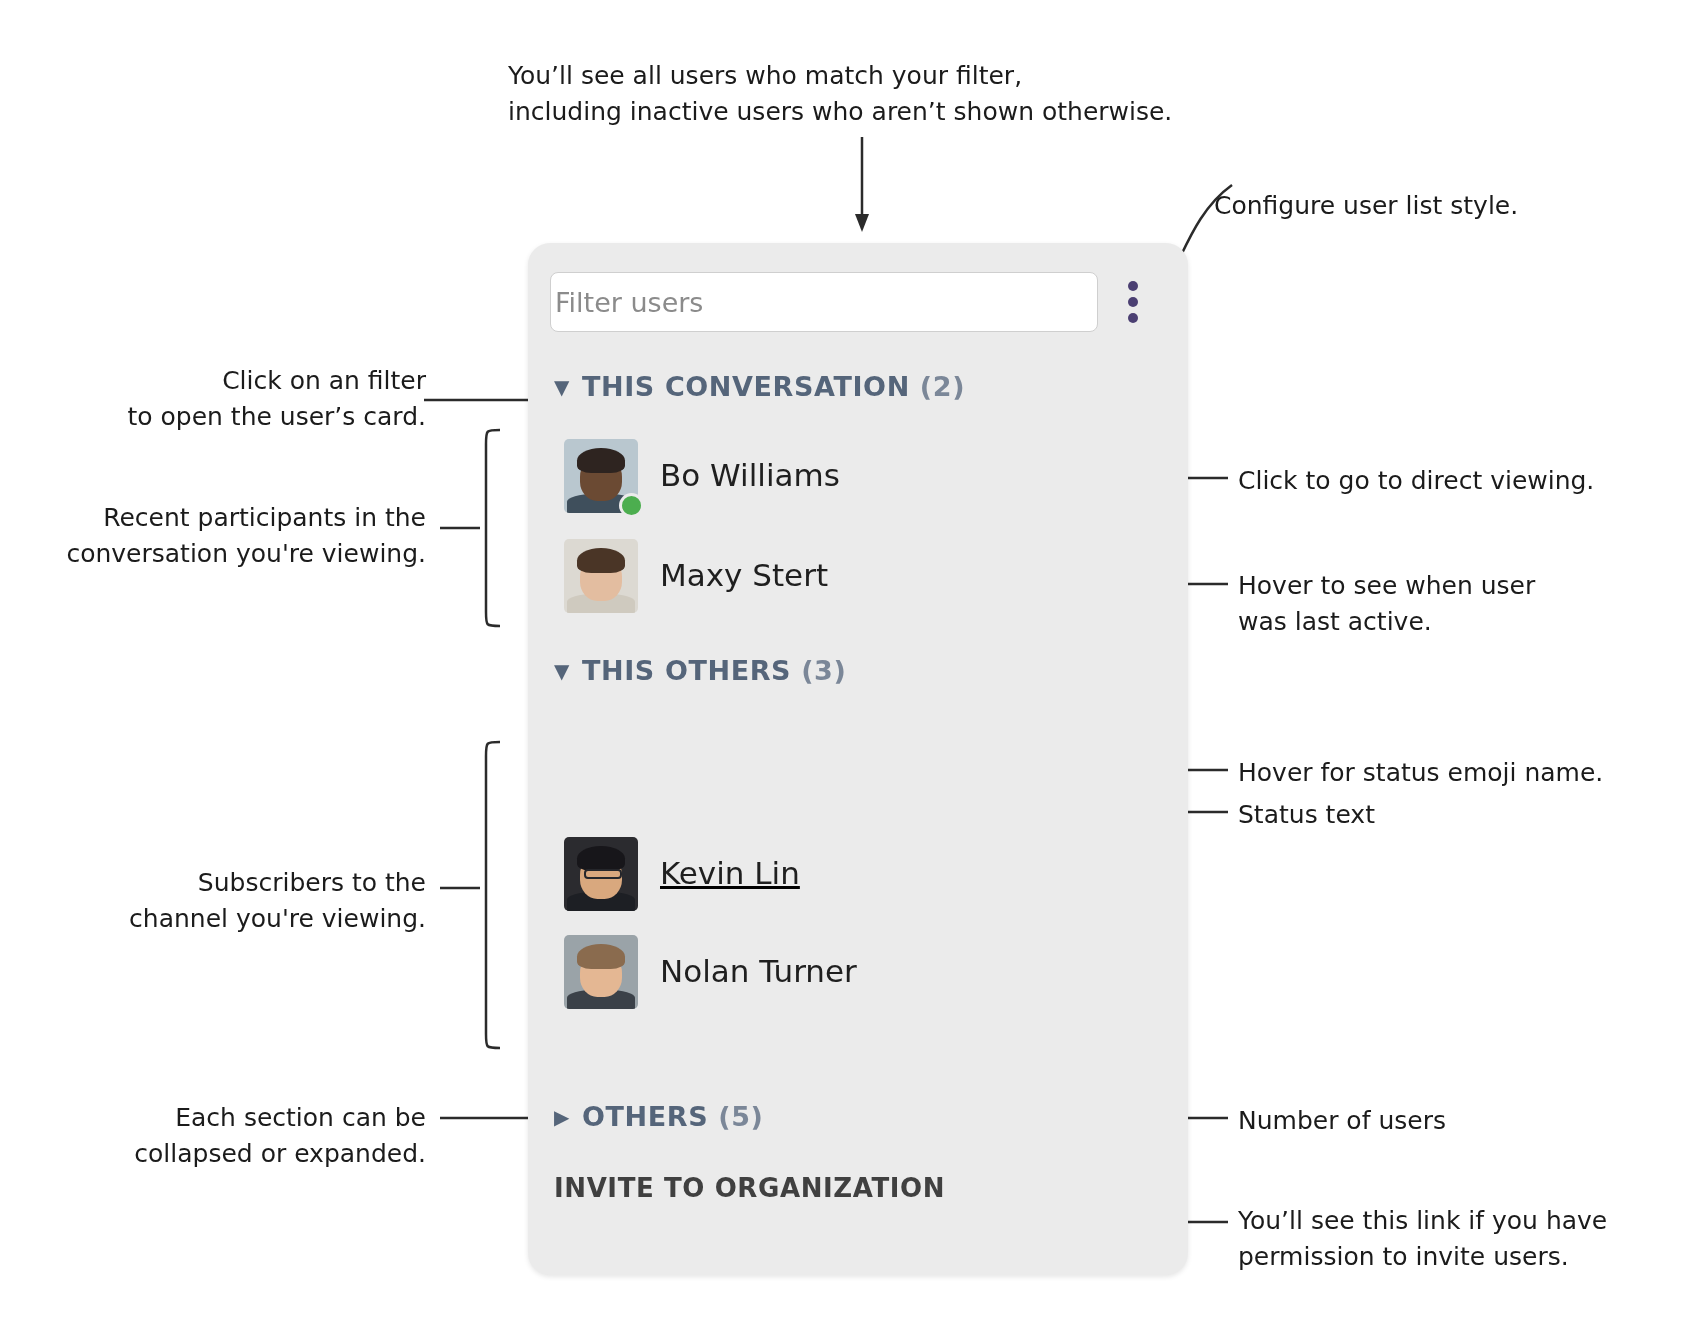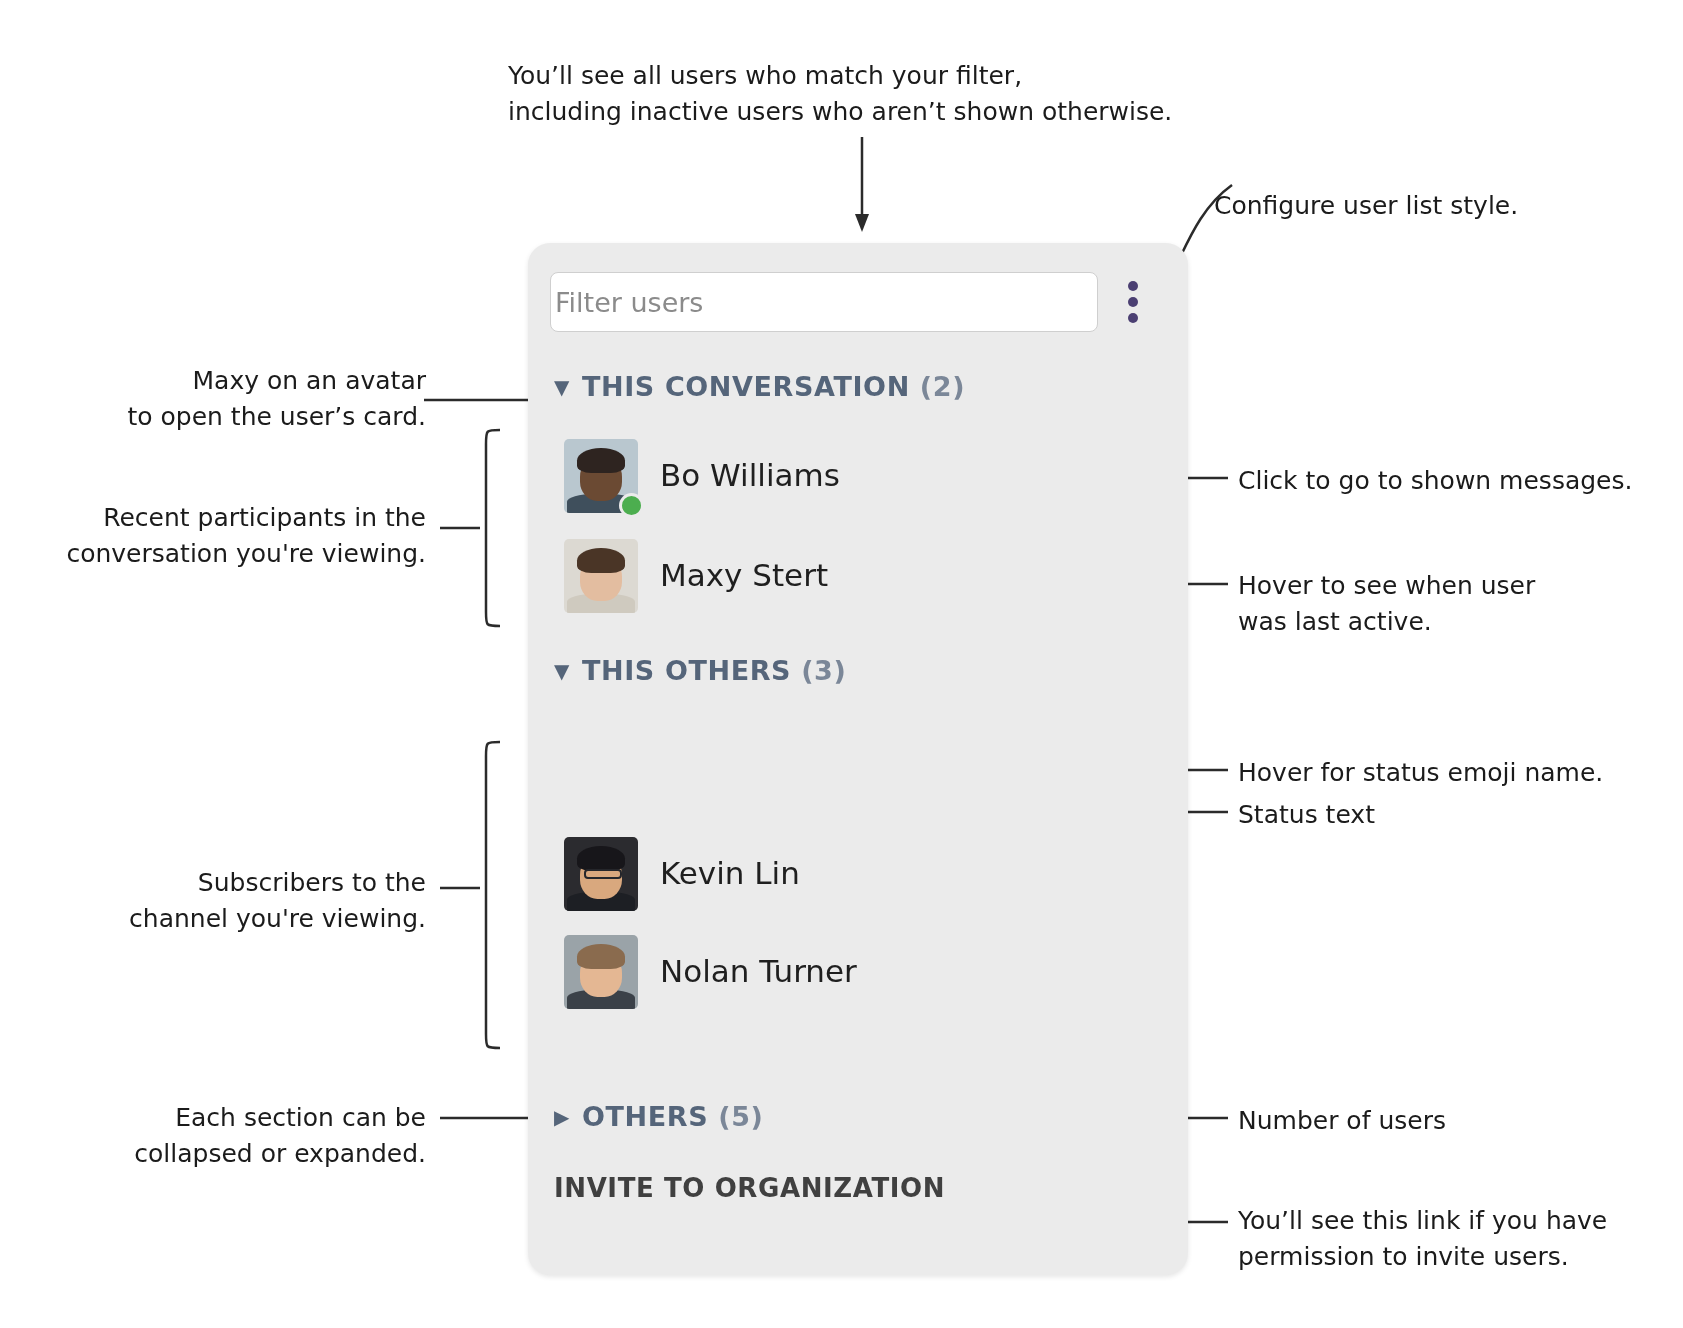--- a/index.html
+++ b/index.html
@@ -266,7 +266,7 @@
 
 <div class="anno left" style="left:1214px; top:148px; width:400px;margin-top:40px;">Configure user list style.</div>
 
-<div class="anno right" style="left:120px; top:363px; width:306px;">Maxy on an avatar
+<div class="anno right" style="left:120px; top:363px; width:306px;">Click on an filter
 to open the user’s card.</div>
 
 <div class="anno right" style="left:40px; top:500px; width:386px;">Recent participants in the

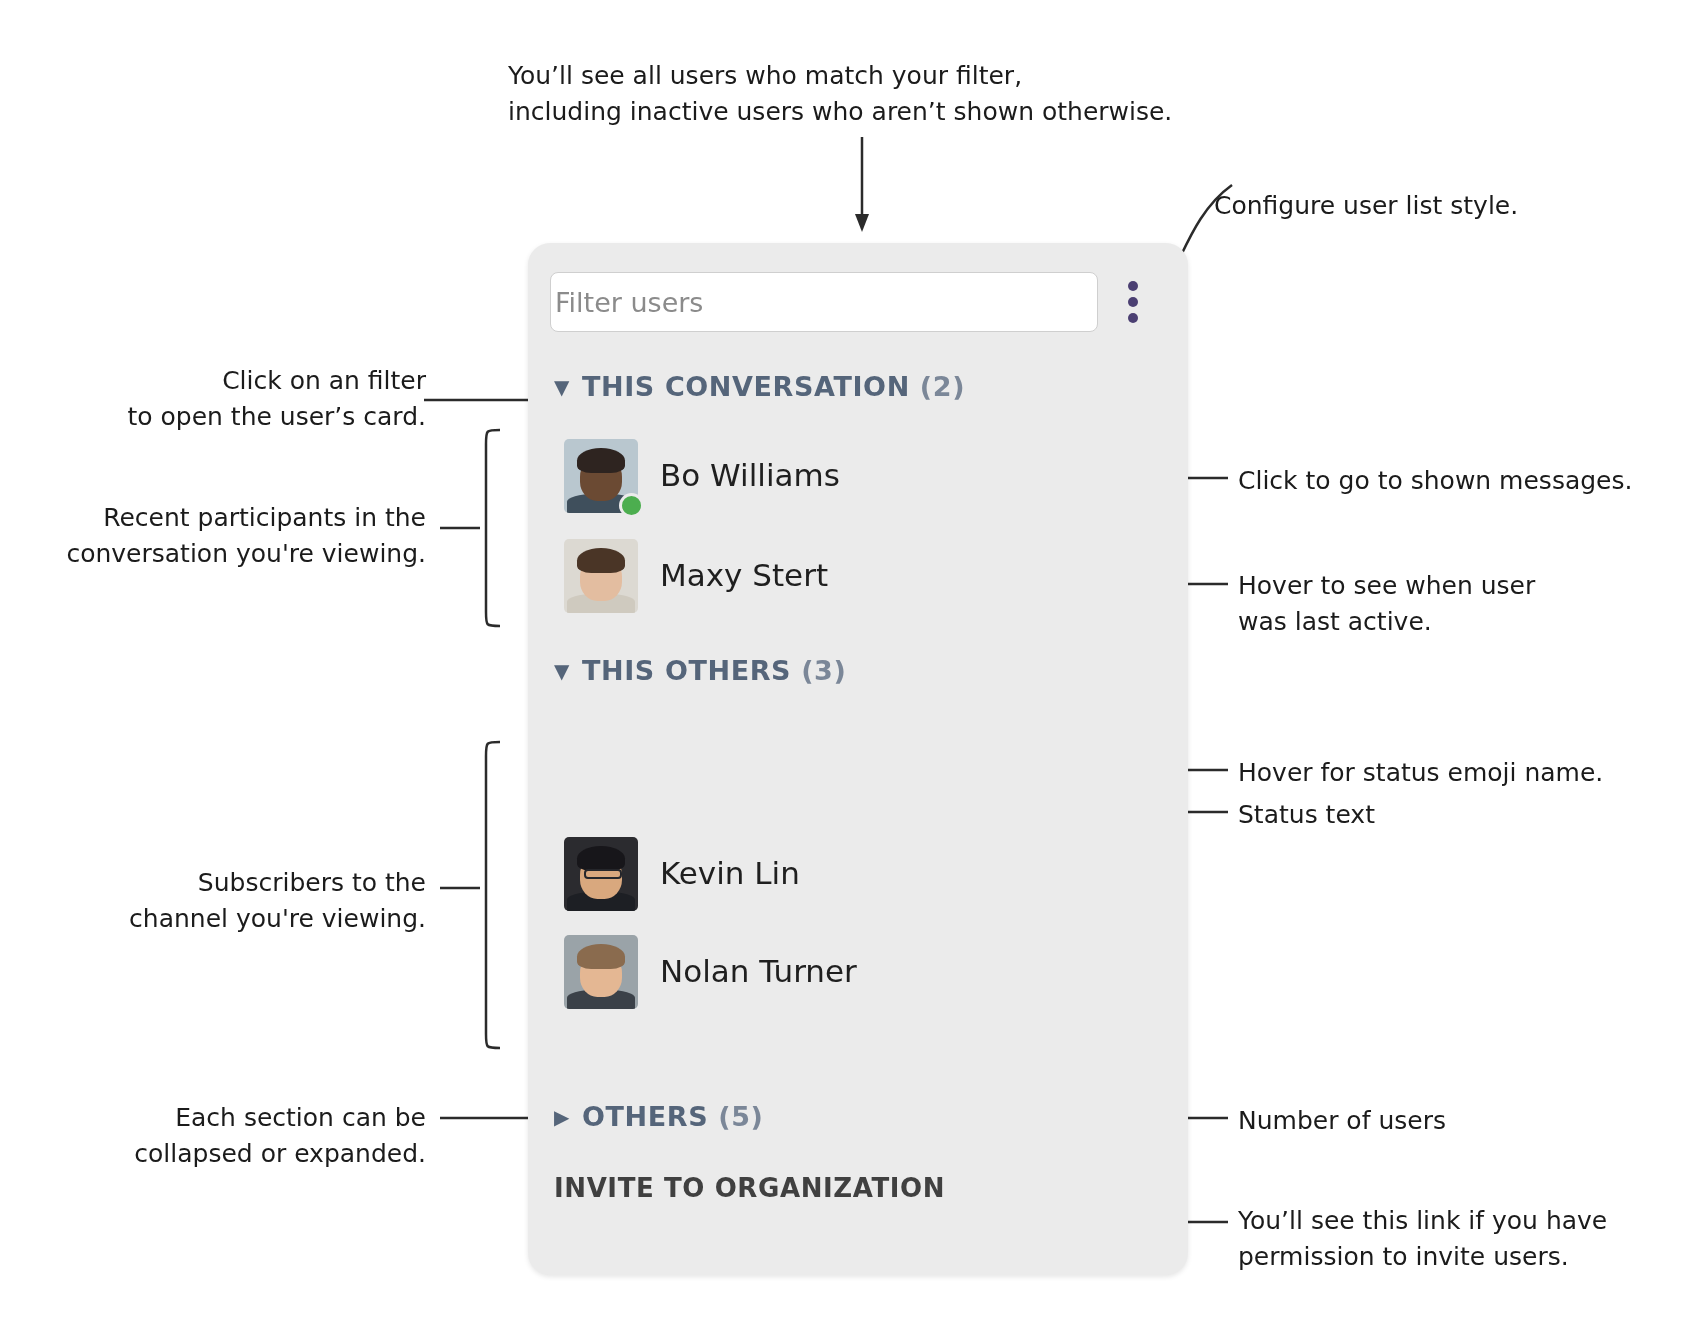--- a/index.html
+++ b/index.html
@@ -272,7 +272,7 @@
 <div class="anno right" style="left:40px; top:500px; width:386px;">Recent participants in the
 conversation you're viewing.</div>
 
-<div class="anno left" style="left:1238px; top:463px; width:420px;">Click to go to shown messages.</div>
+<div class="anno left" style="left:1238px; top:463px; width:420px;">Click to go to direct viewing.</div>
 
 <div class="anno left" style="left:1238px; top:568px; width:360px;">Hover to see when user
 was last active.</div>

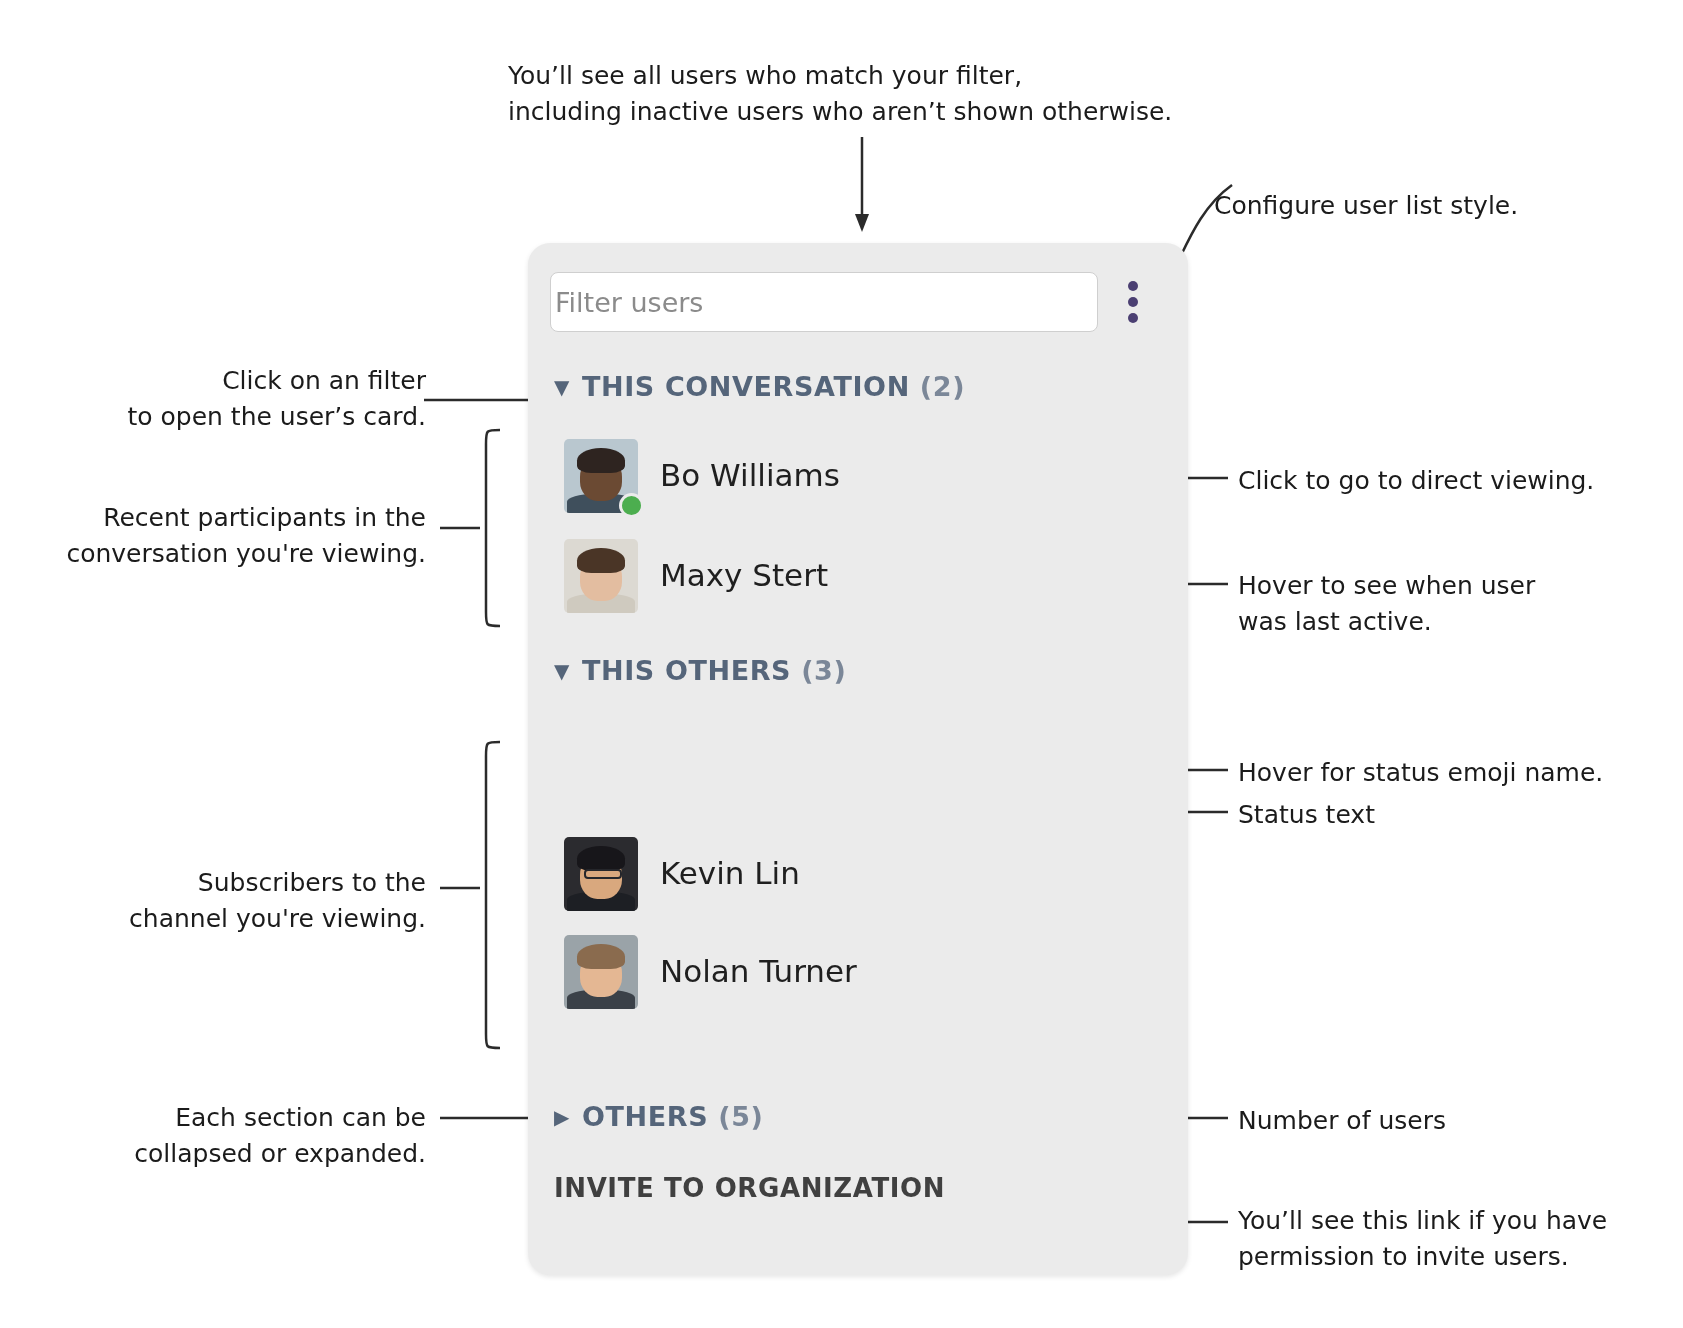--- a/index.html
+++ b/index.html
@@ -353,7 +353,7 @@
   </div>
 
 
-  <div class="user-row" style="top:594px;">
+  <div class="user-row" style="top:594px;text-decoration:underline;">
     <div class="avatar-wrap">
       <div class="avatar">
         <div class="face">

